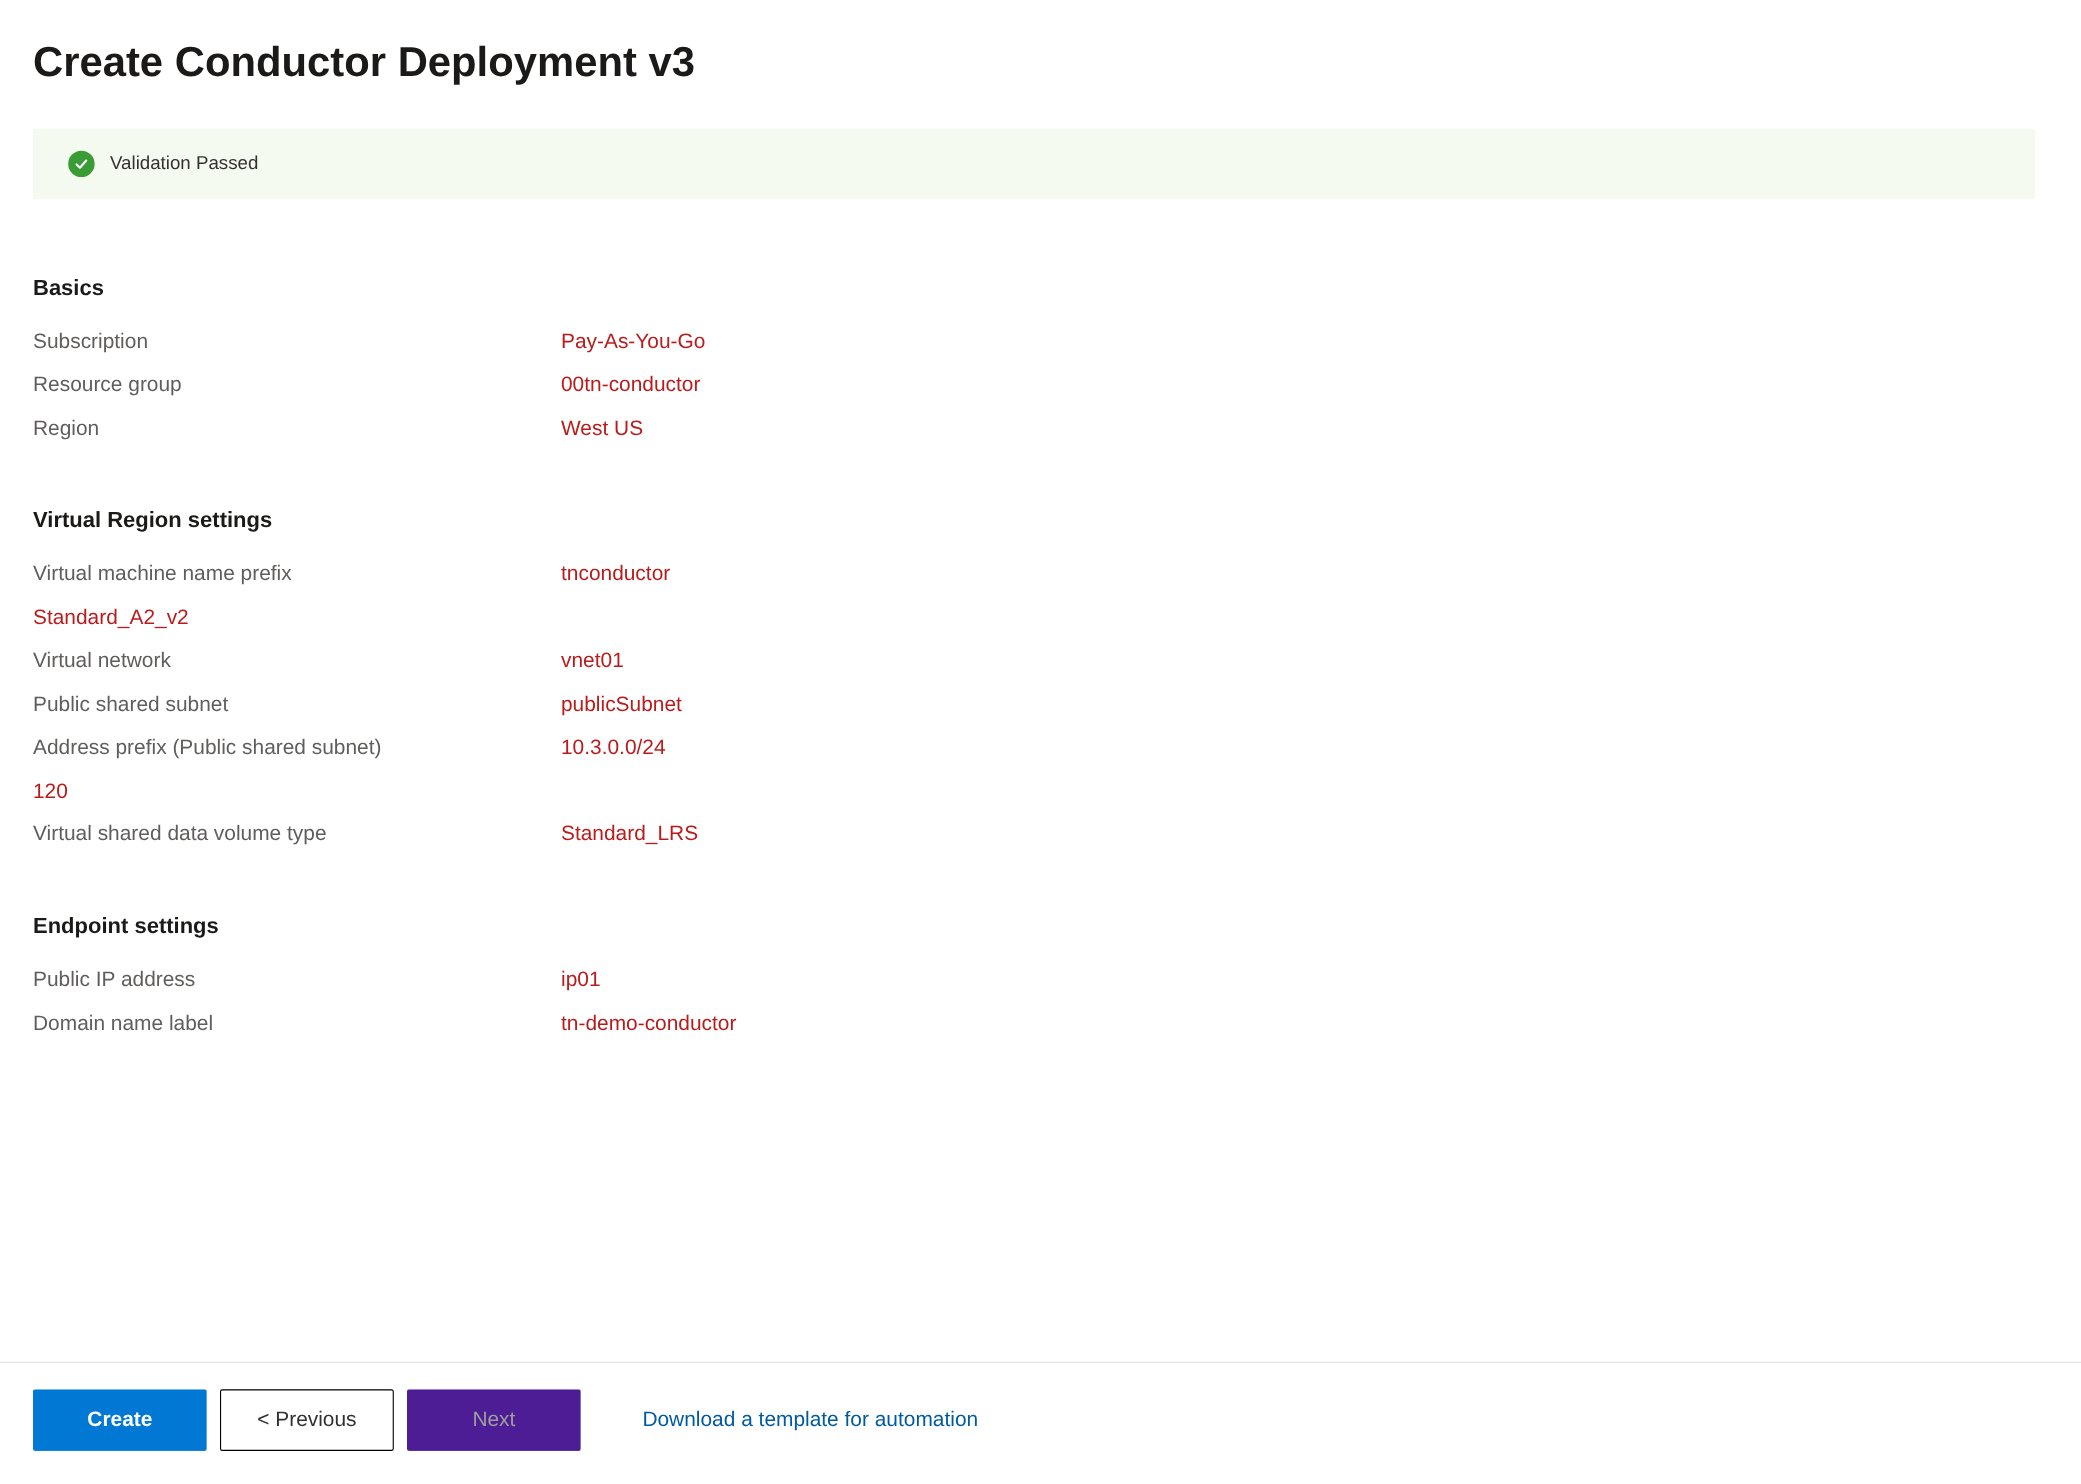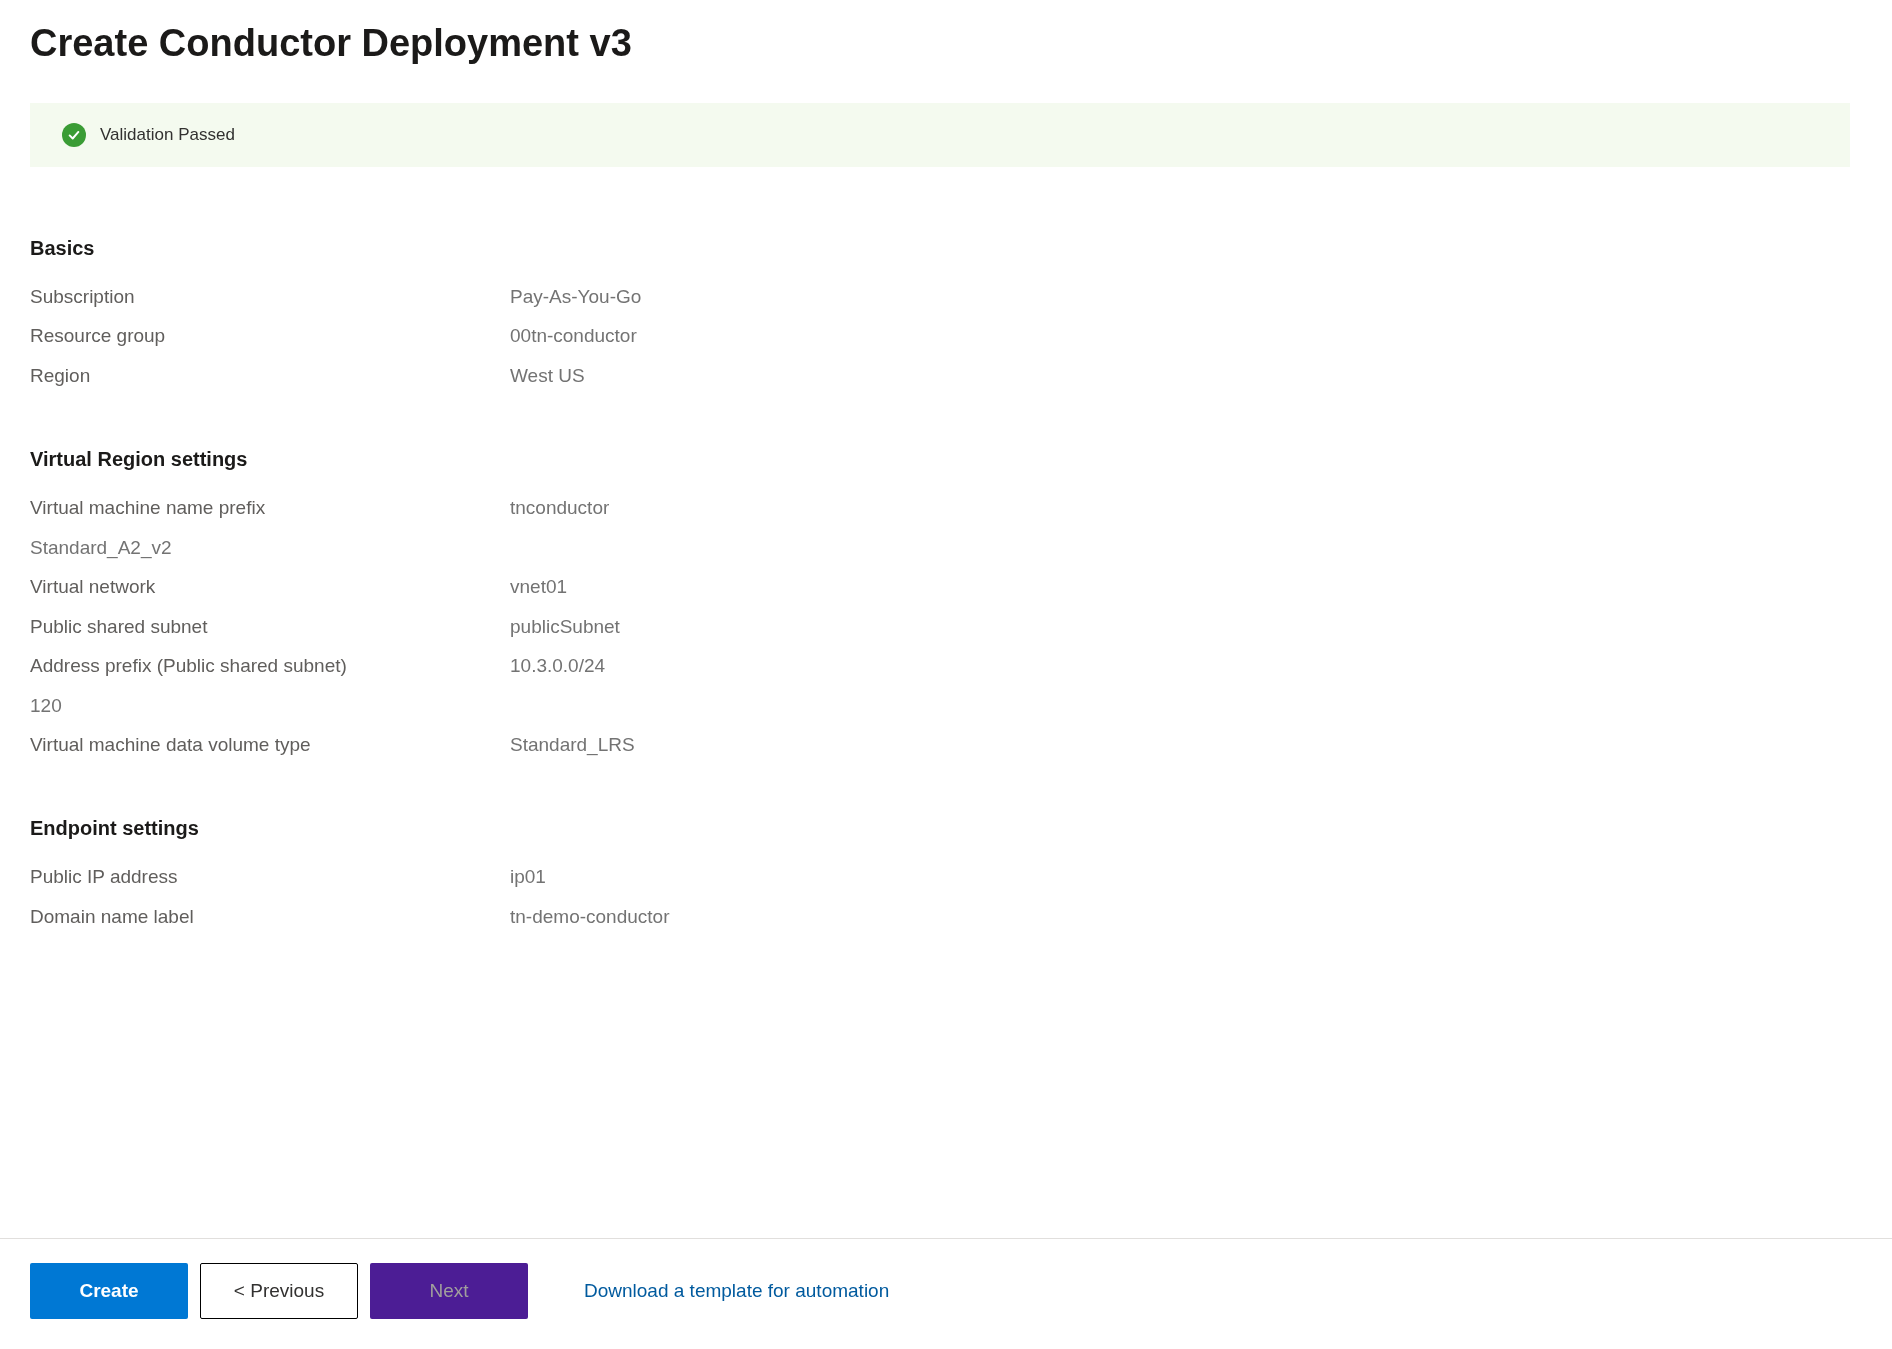--- a/index.html
+++ b/index.html
@@ -17,7 +17,7 @@
     position: relative;
   }
   .page {
-    padding: 22px 0 0 30px;
+    padding: 36px 0 0 30px;
     width: 1850px;
   }
   .page-title {

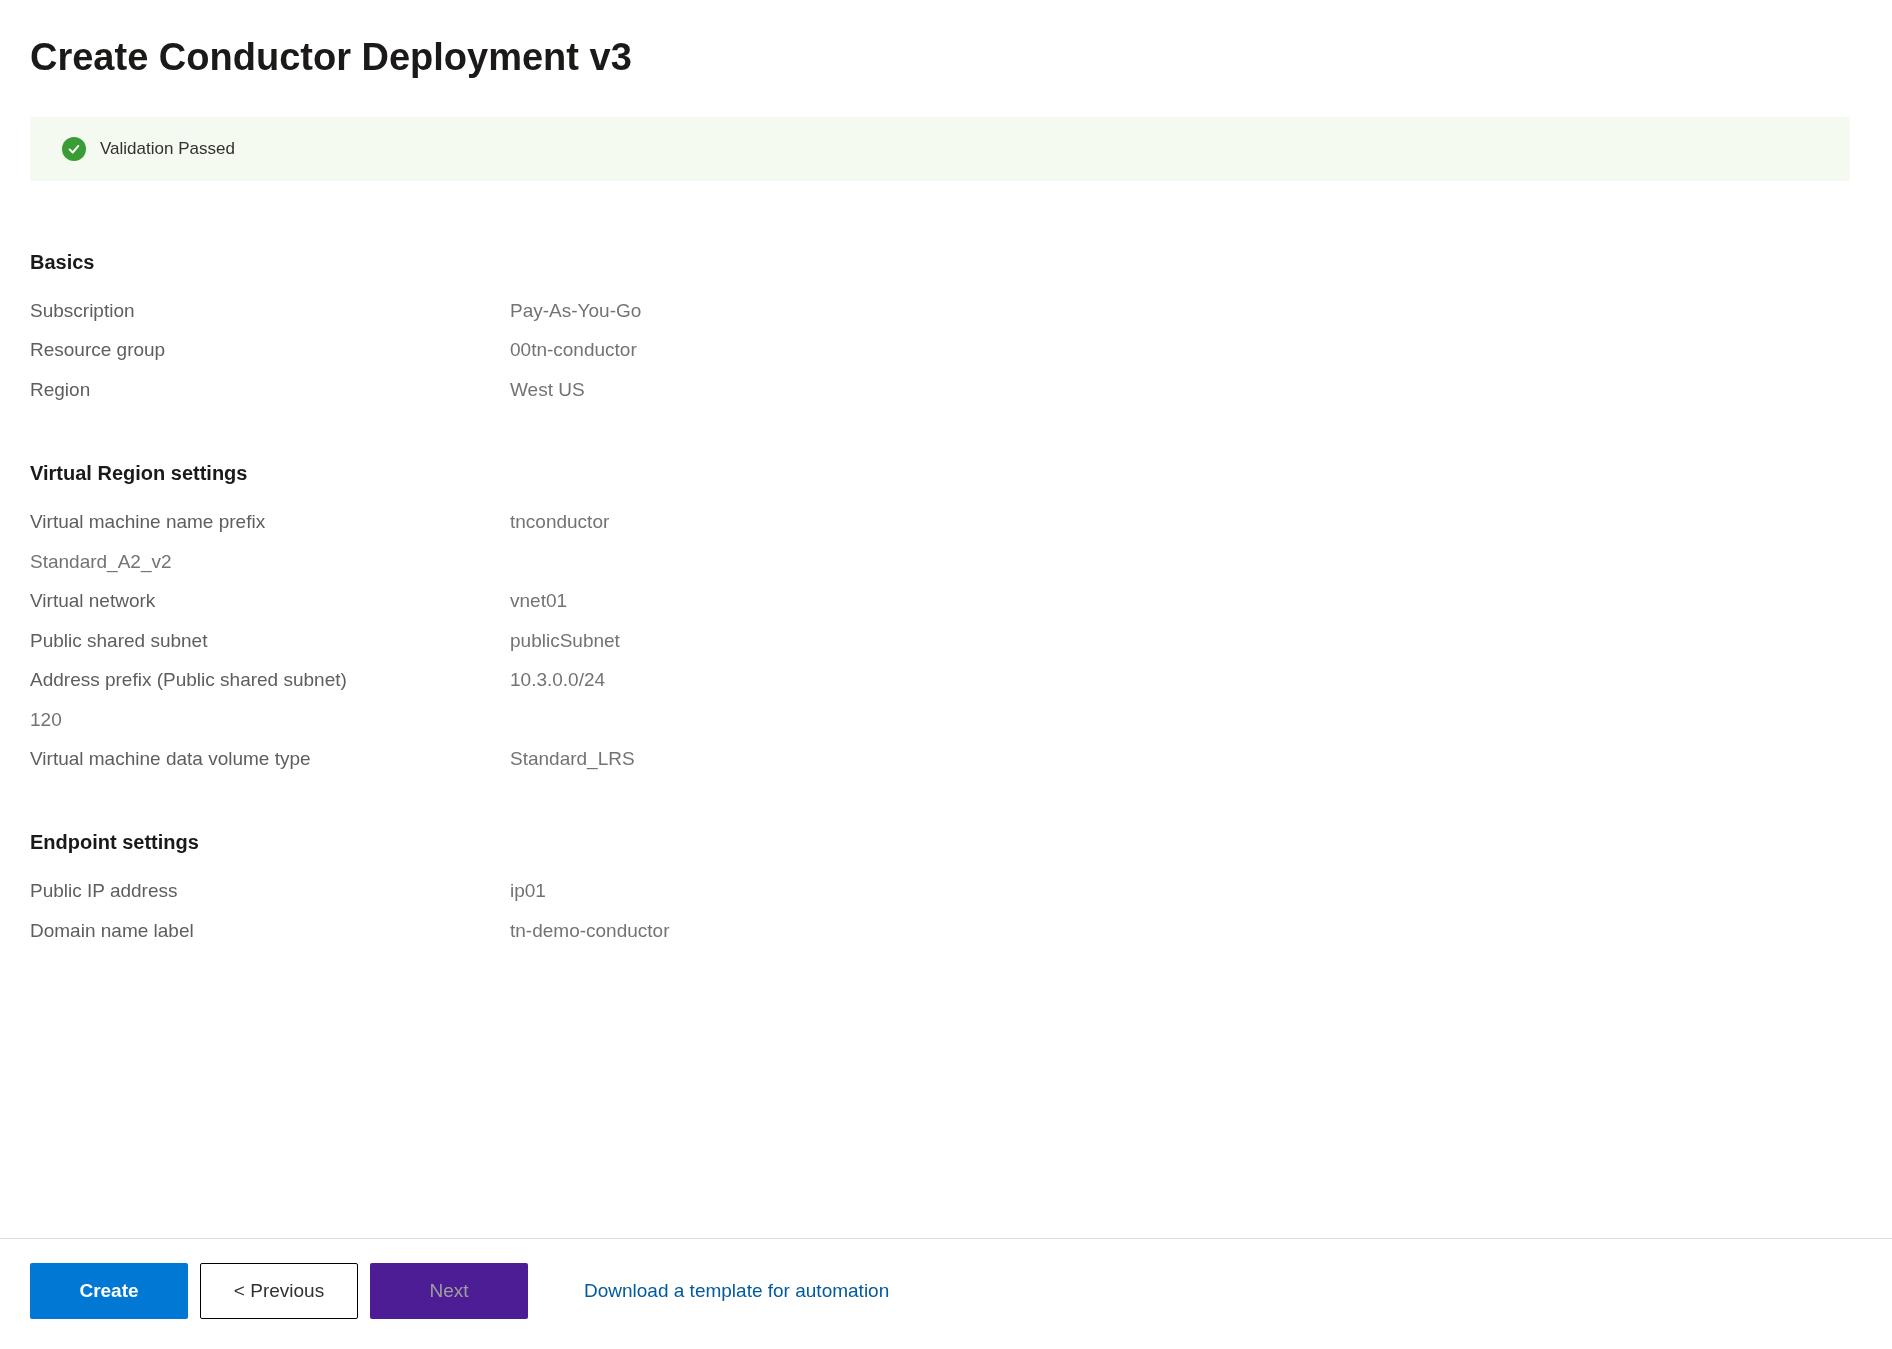--- a/index.html
+++ b/index.html
@@ -75,7 +75,7 @@
     flex-shrink: 0;
   }
   .kv-value {
-    color: #737373;
+    color: #b91c1c;
   }
   .footer {
     position: absolute;

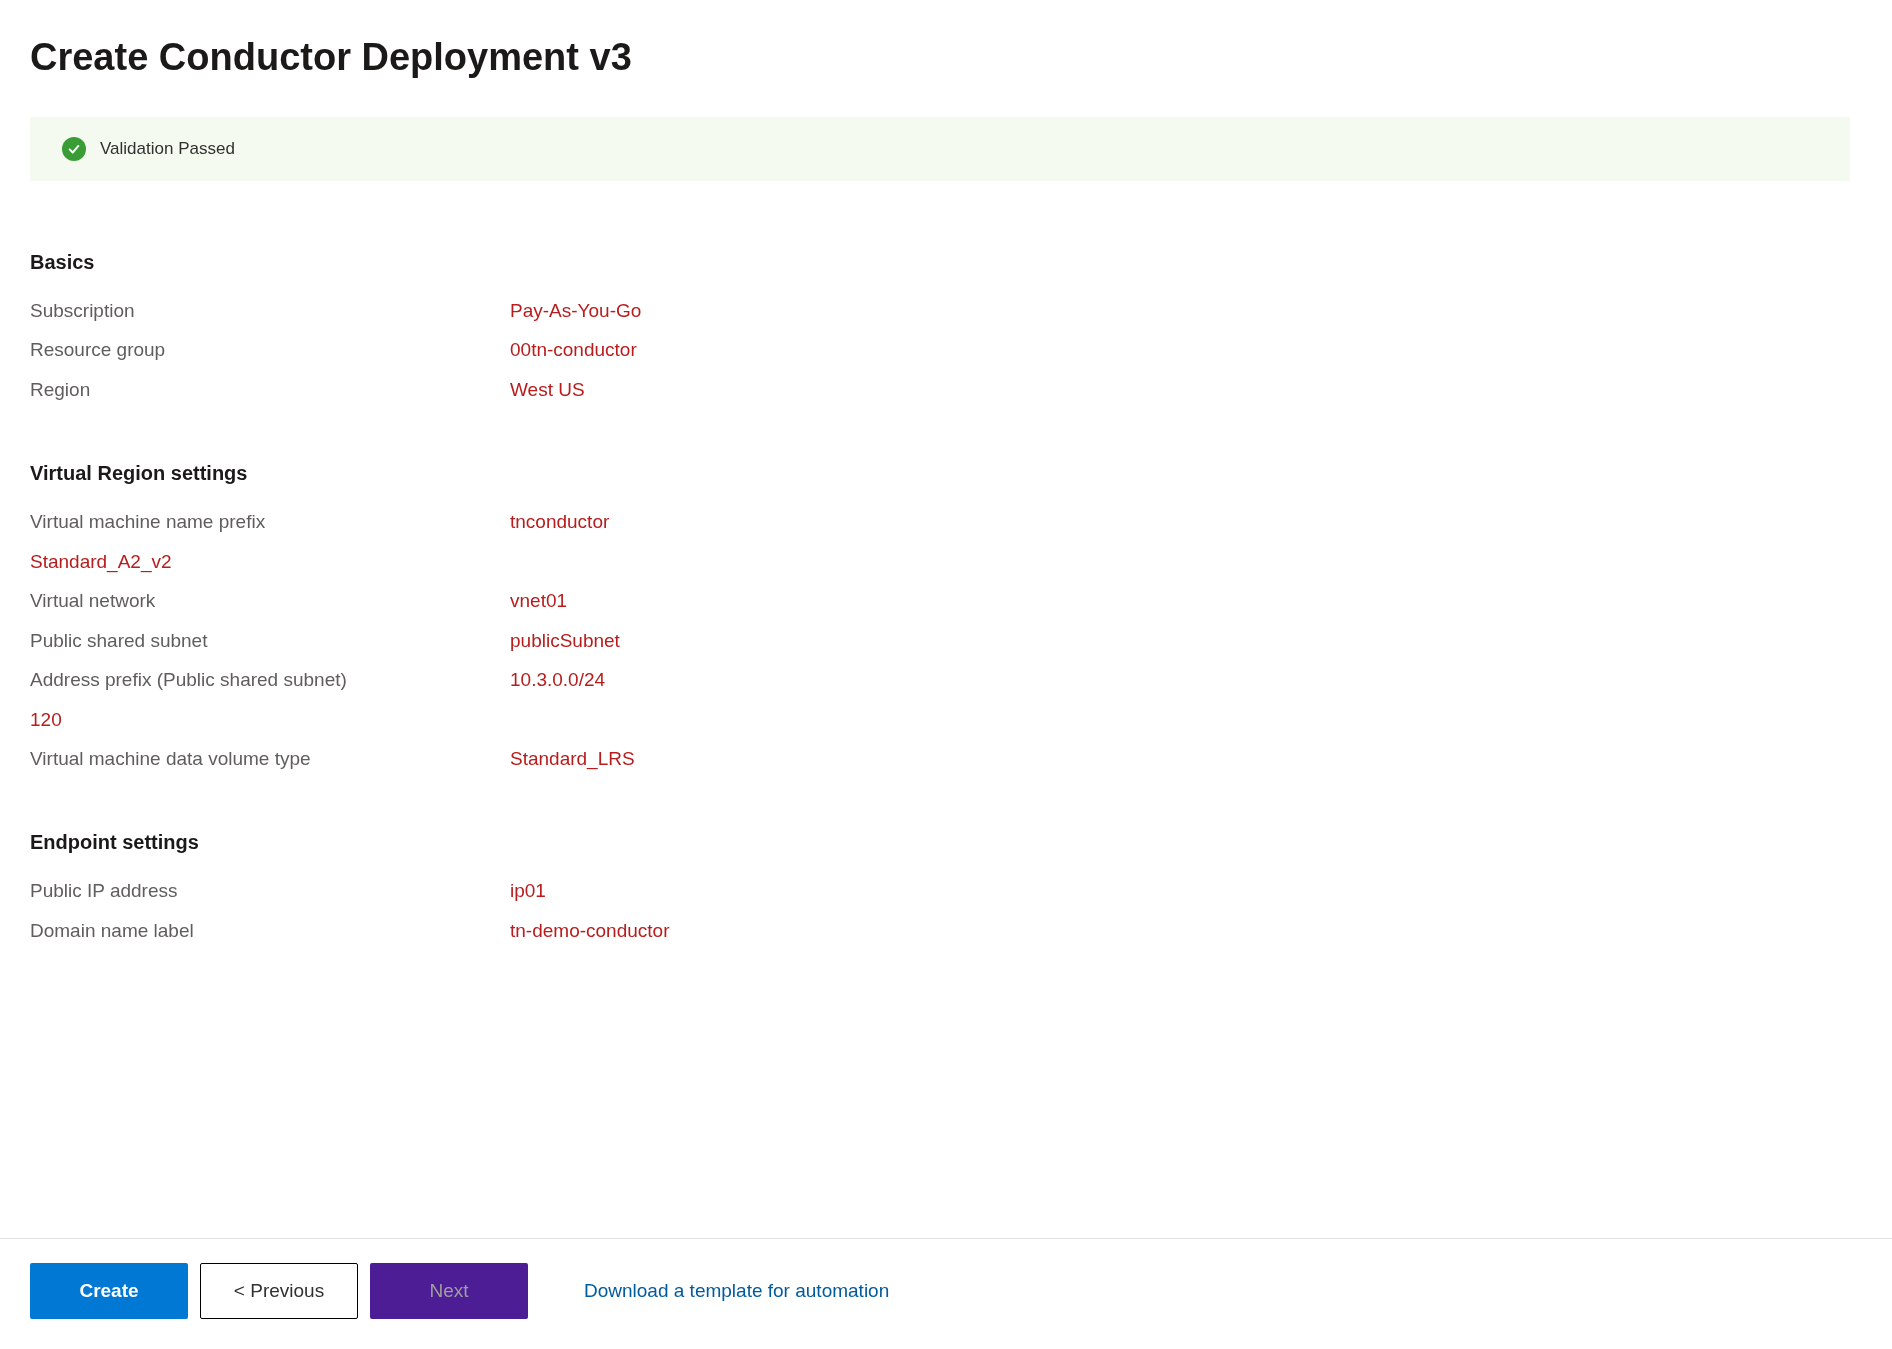--- a/index.html
+++ b/index.html
@@ -184,7 +184,7 @@
       <div class="kv-value">120</div>
     </div>
     <div class="kv-row">
-      <div class="kv-label">Virtual machine data volume type</div>
+      <div class="kv-label">Virtual shared data volume type</div>
       <div class="kv-value">Standard_LRS</div>
     </div>
   </div>

